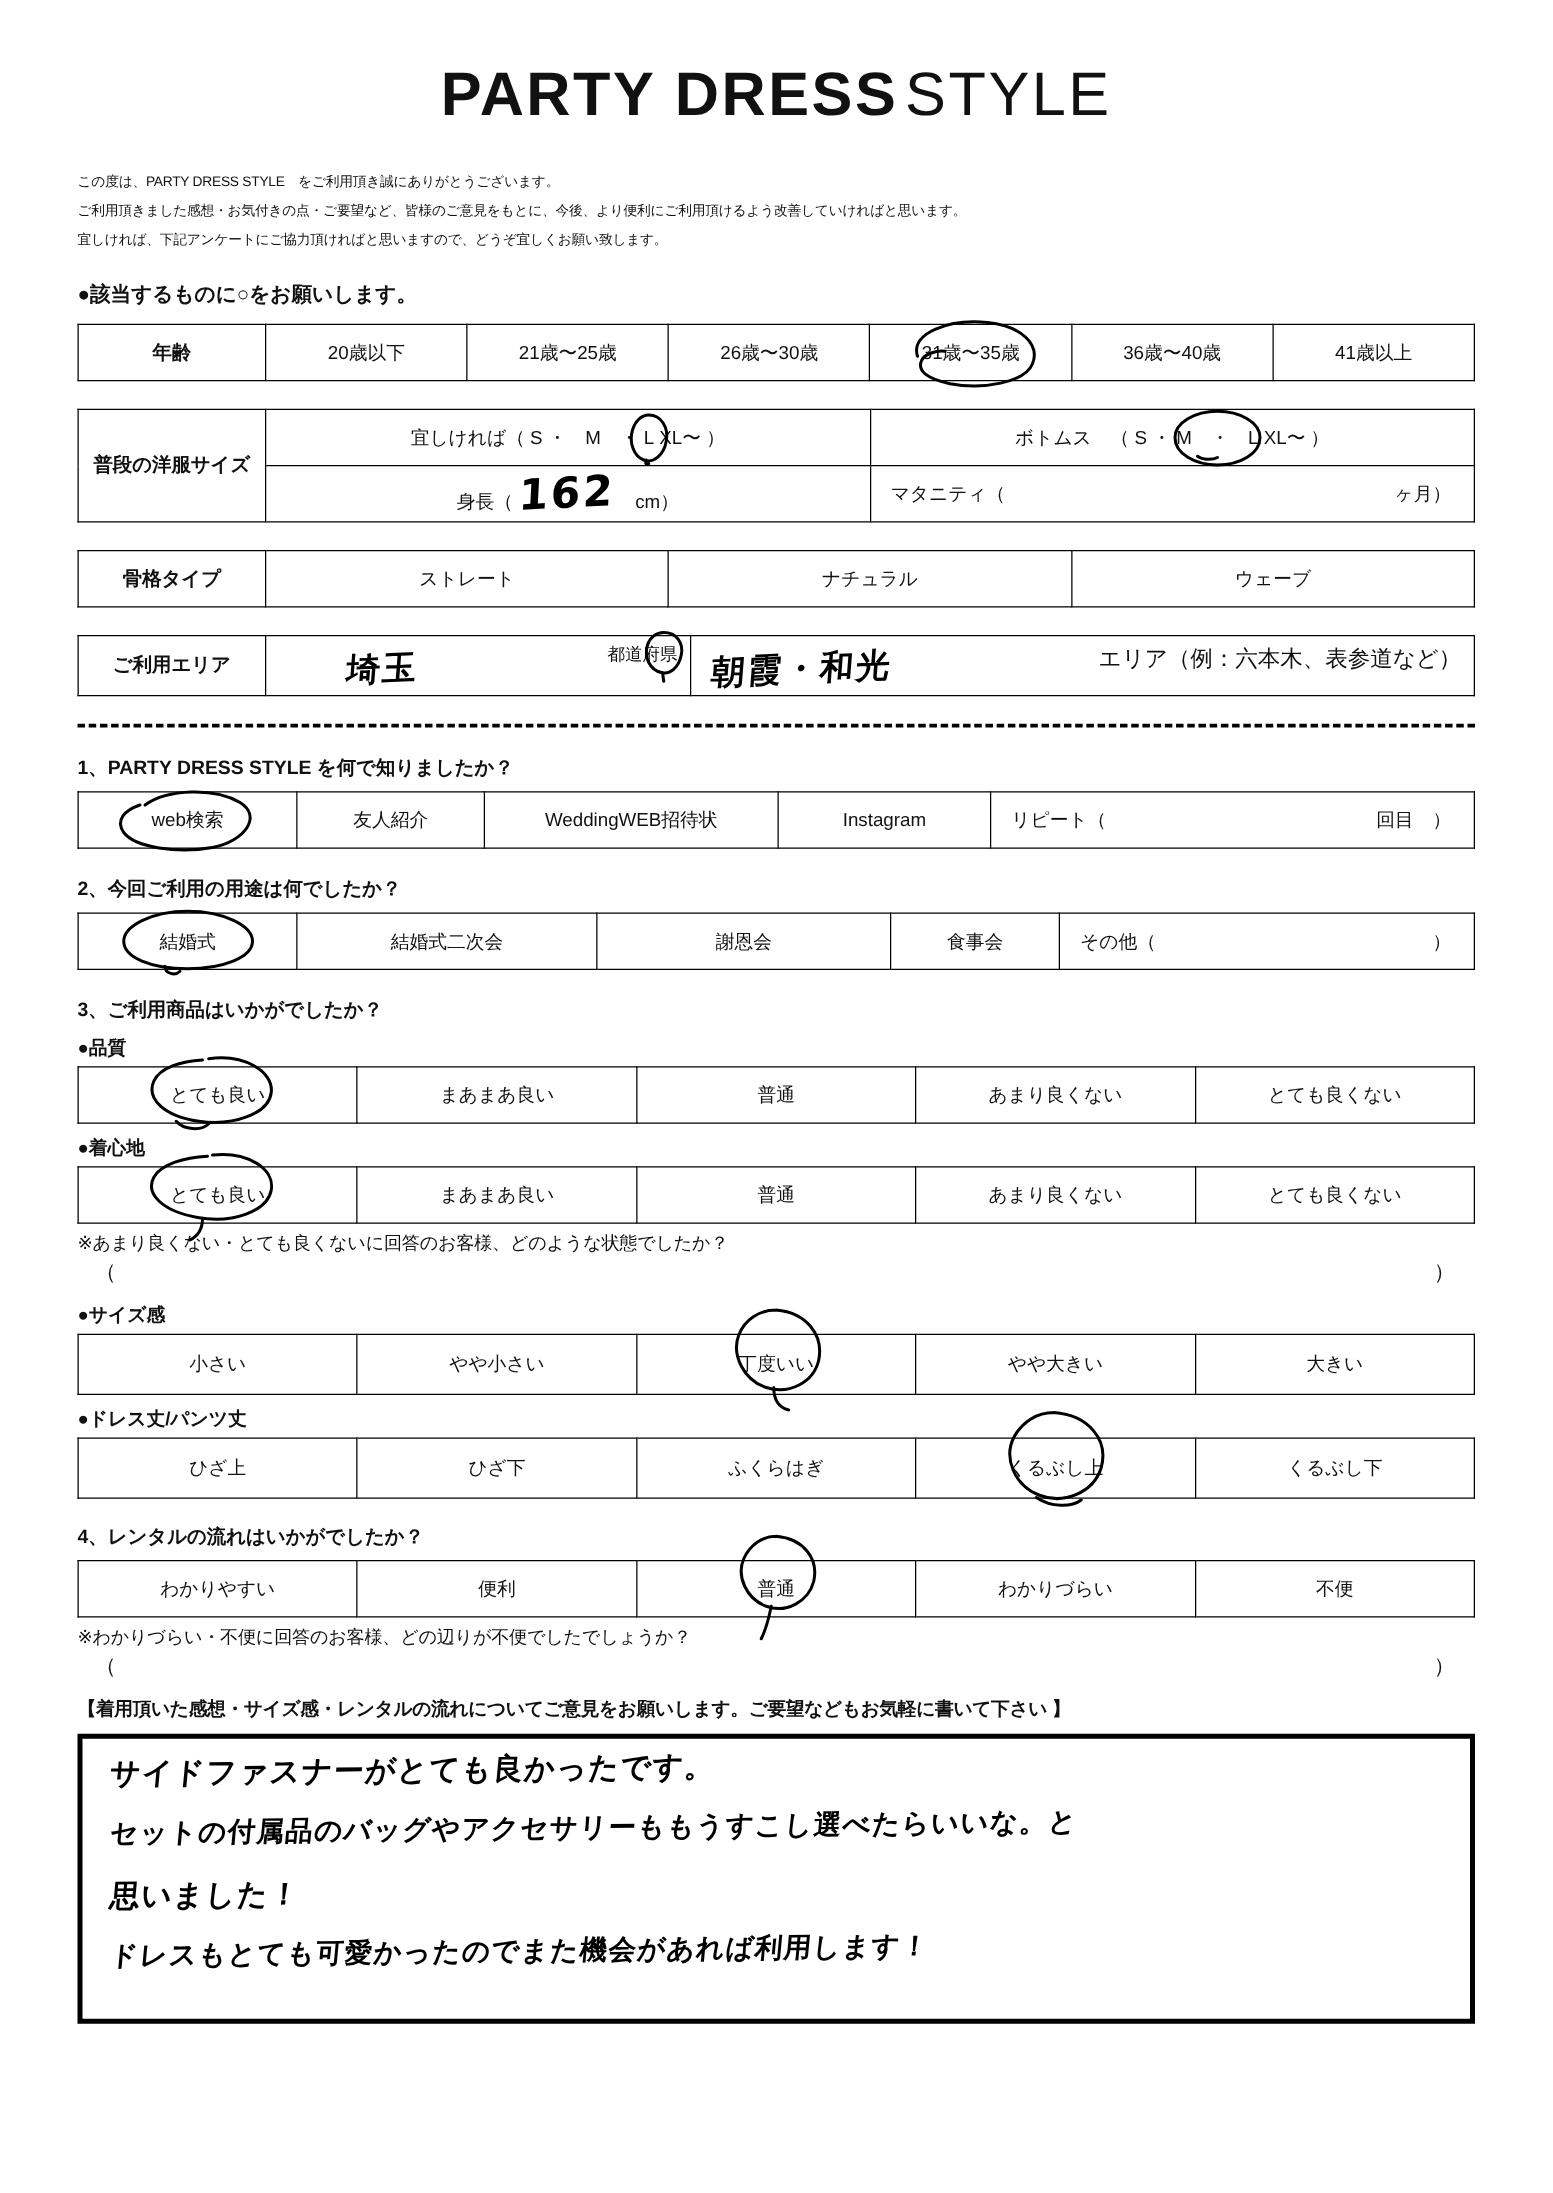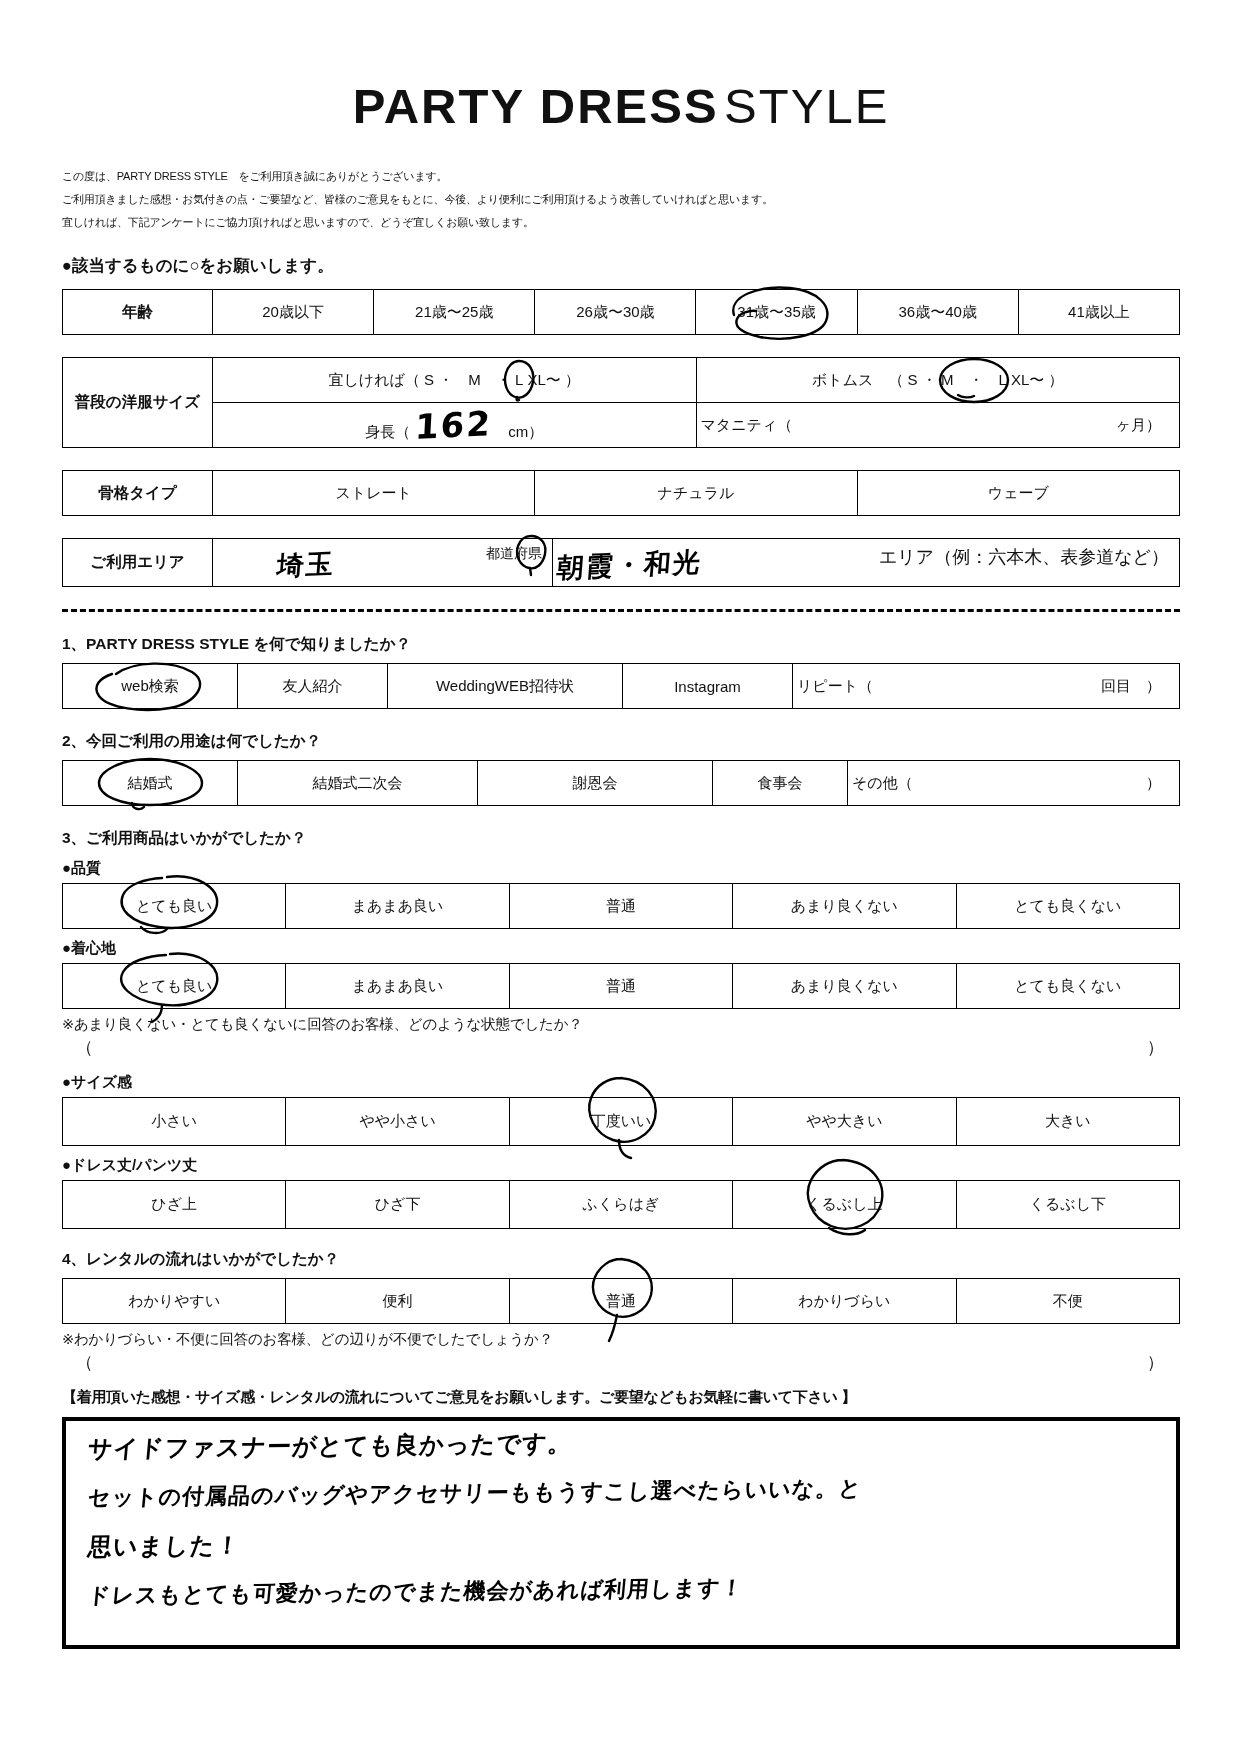--- a/index.html
+++ b/index.html
@@ -13,7 +13,7 @@
     position: relative;
     overflow: hidden;
   }
-  .page { padding: 0 62px; position: relative; margin-top: 30px; }
+  .page { padding: 0 62px; position: relative; }
 
   
   .brand {

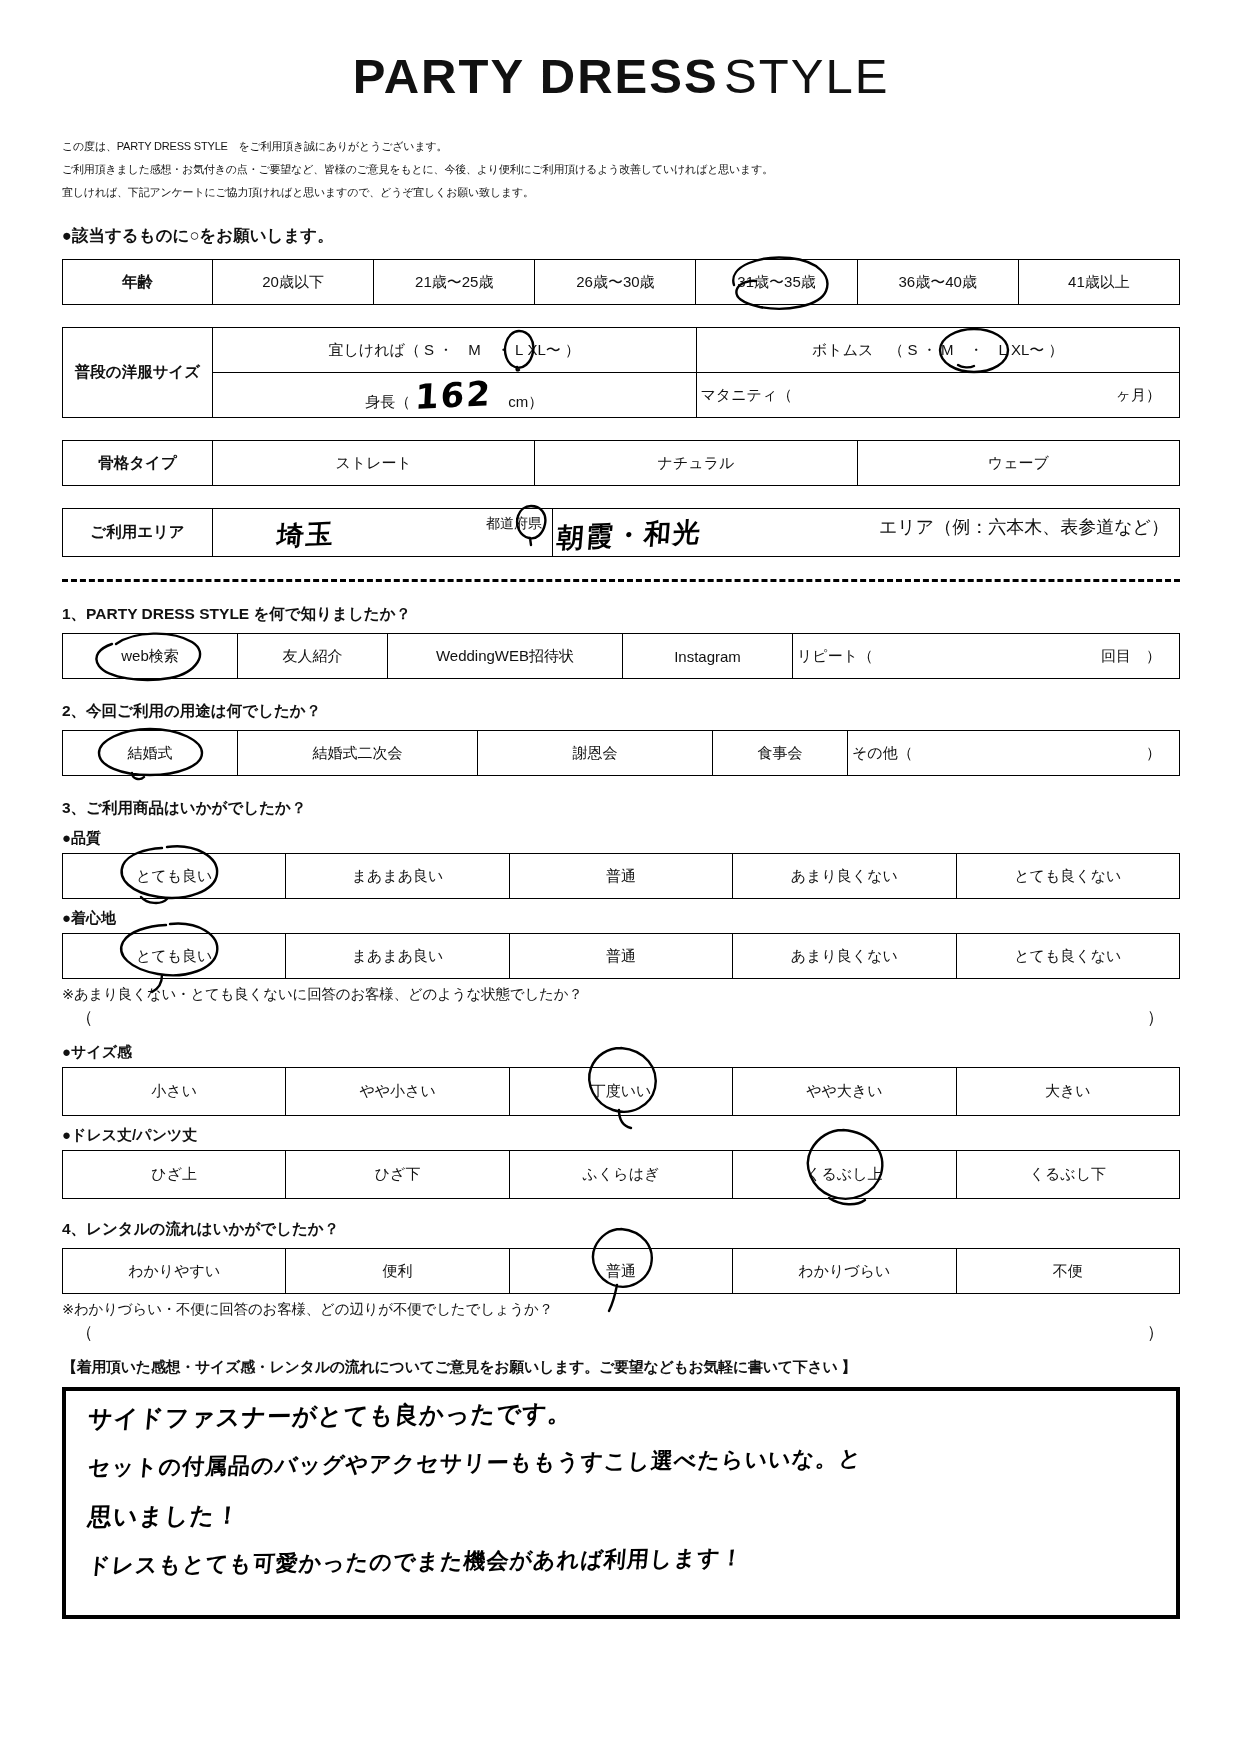--- a/index.html
+++ b/index.html
@@ -58,7 +58,7 @@
     white-space: nowrap;
   }
   .tbl td.lbl { font-weight: 700; font-size: 15.5px; }
-  .tbl td.lft { text-align: left; padding-left: 4px; }
+  .tbl td.lft { text-align: left; padding-left: 16px; }
 
   .tight { margin-bottom: 6px; }
 

